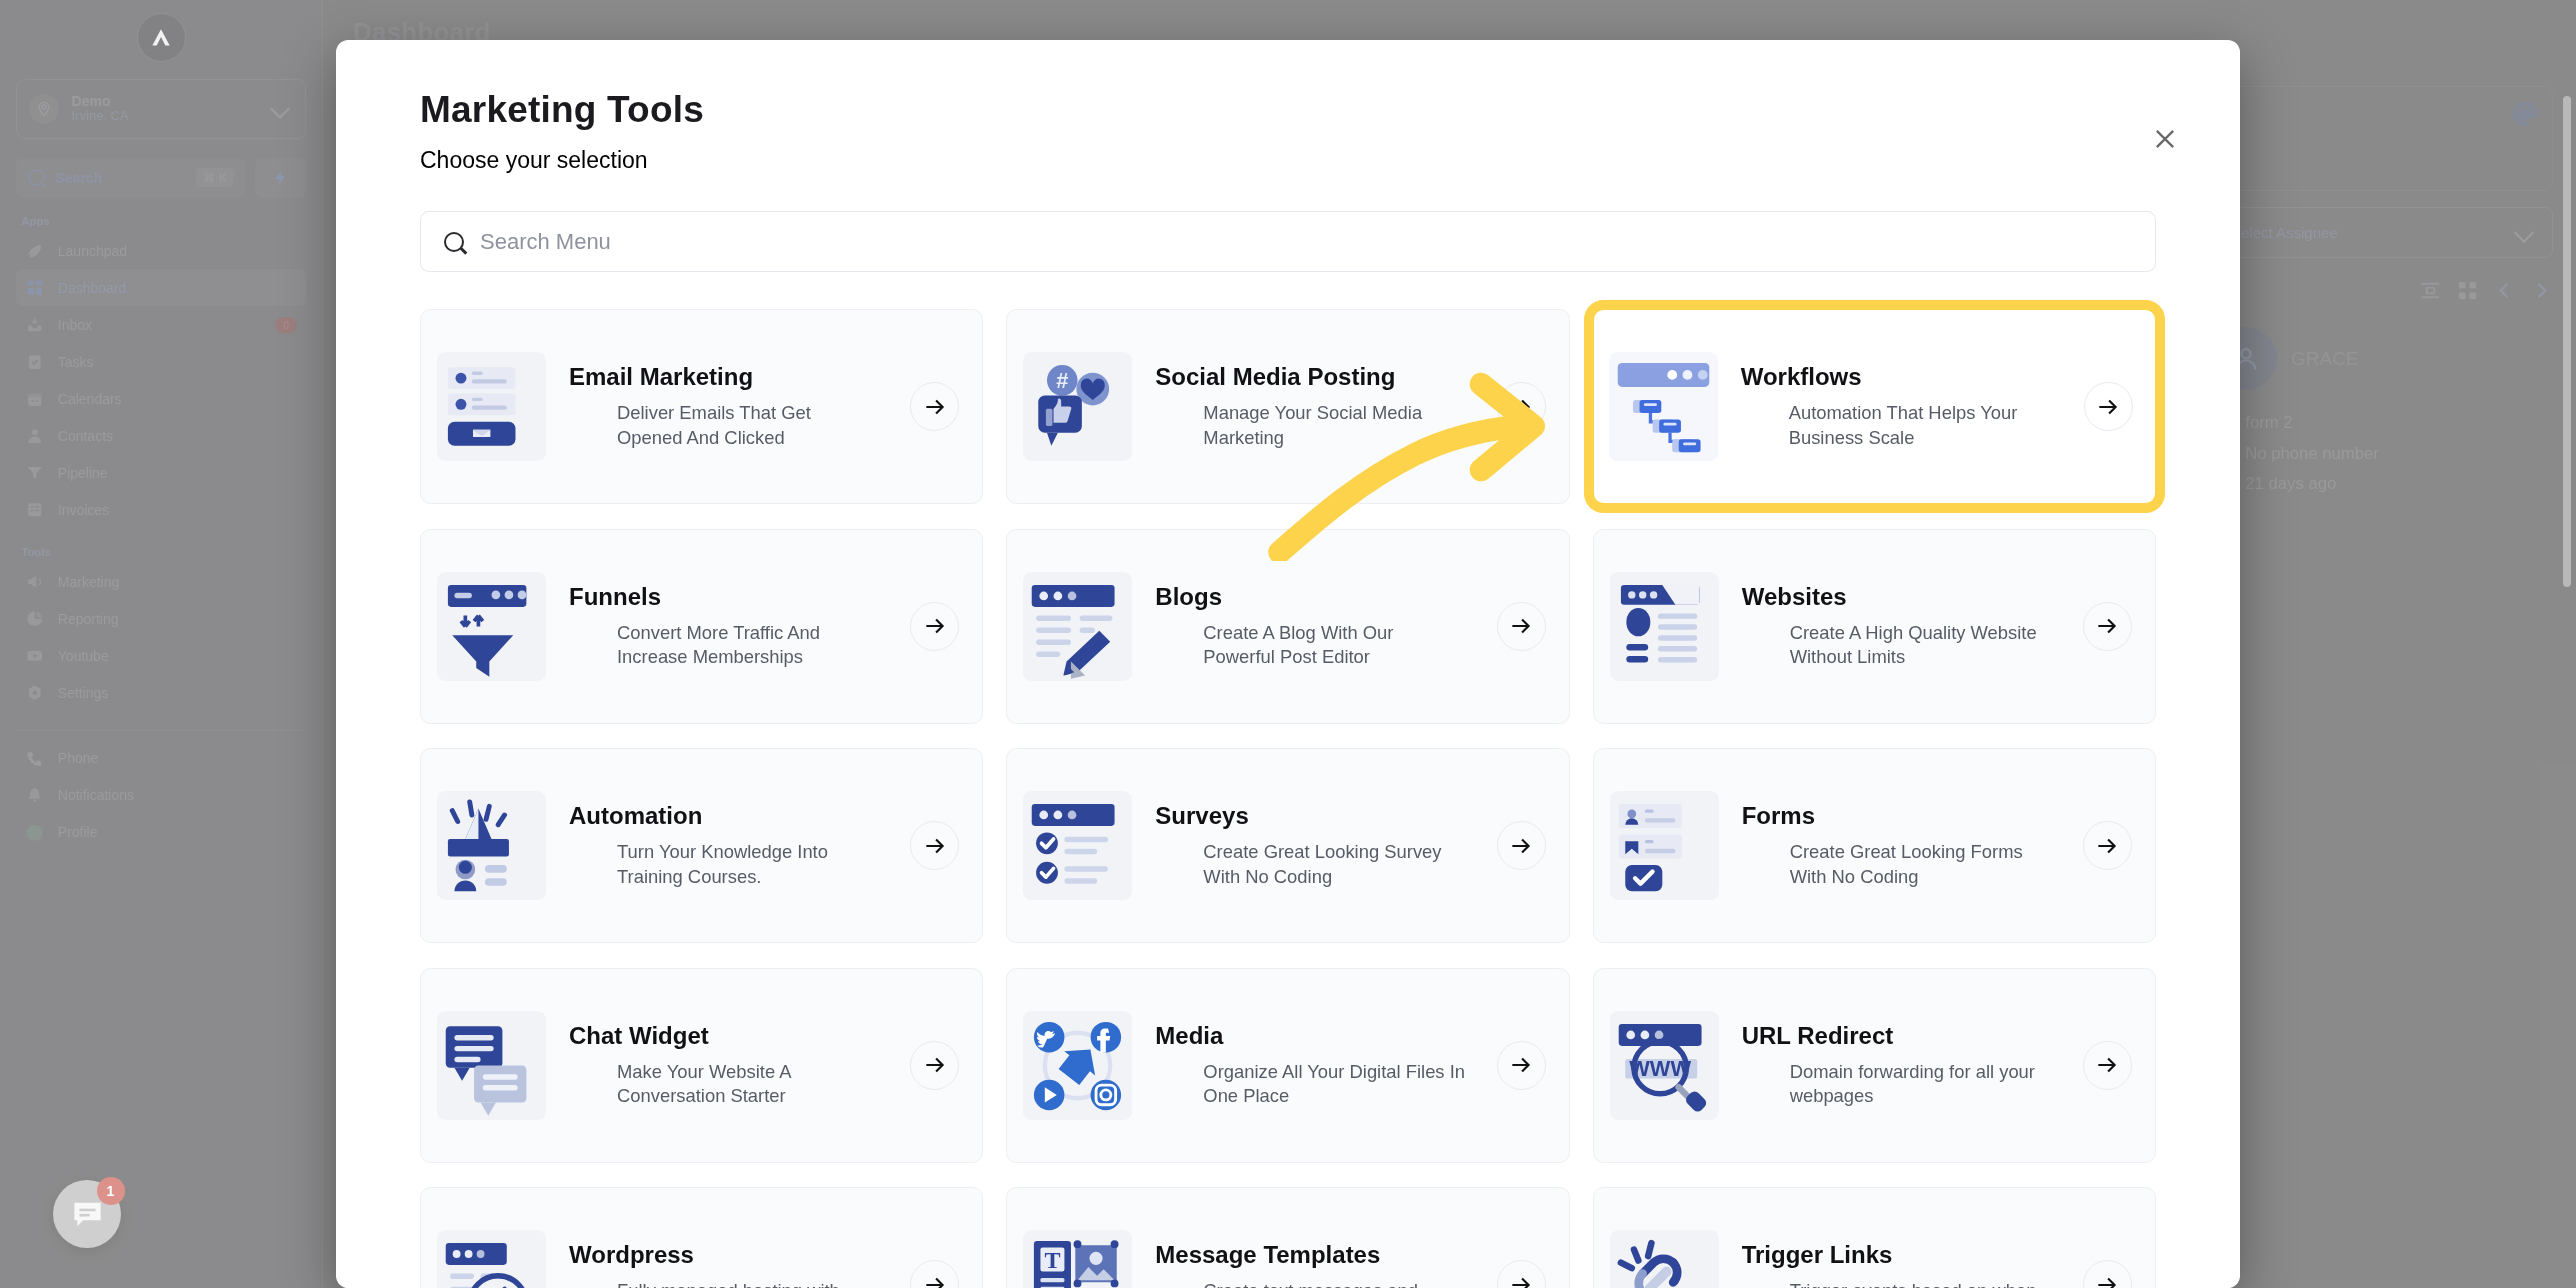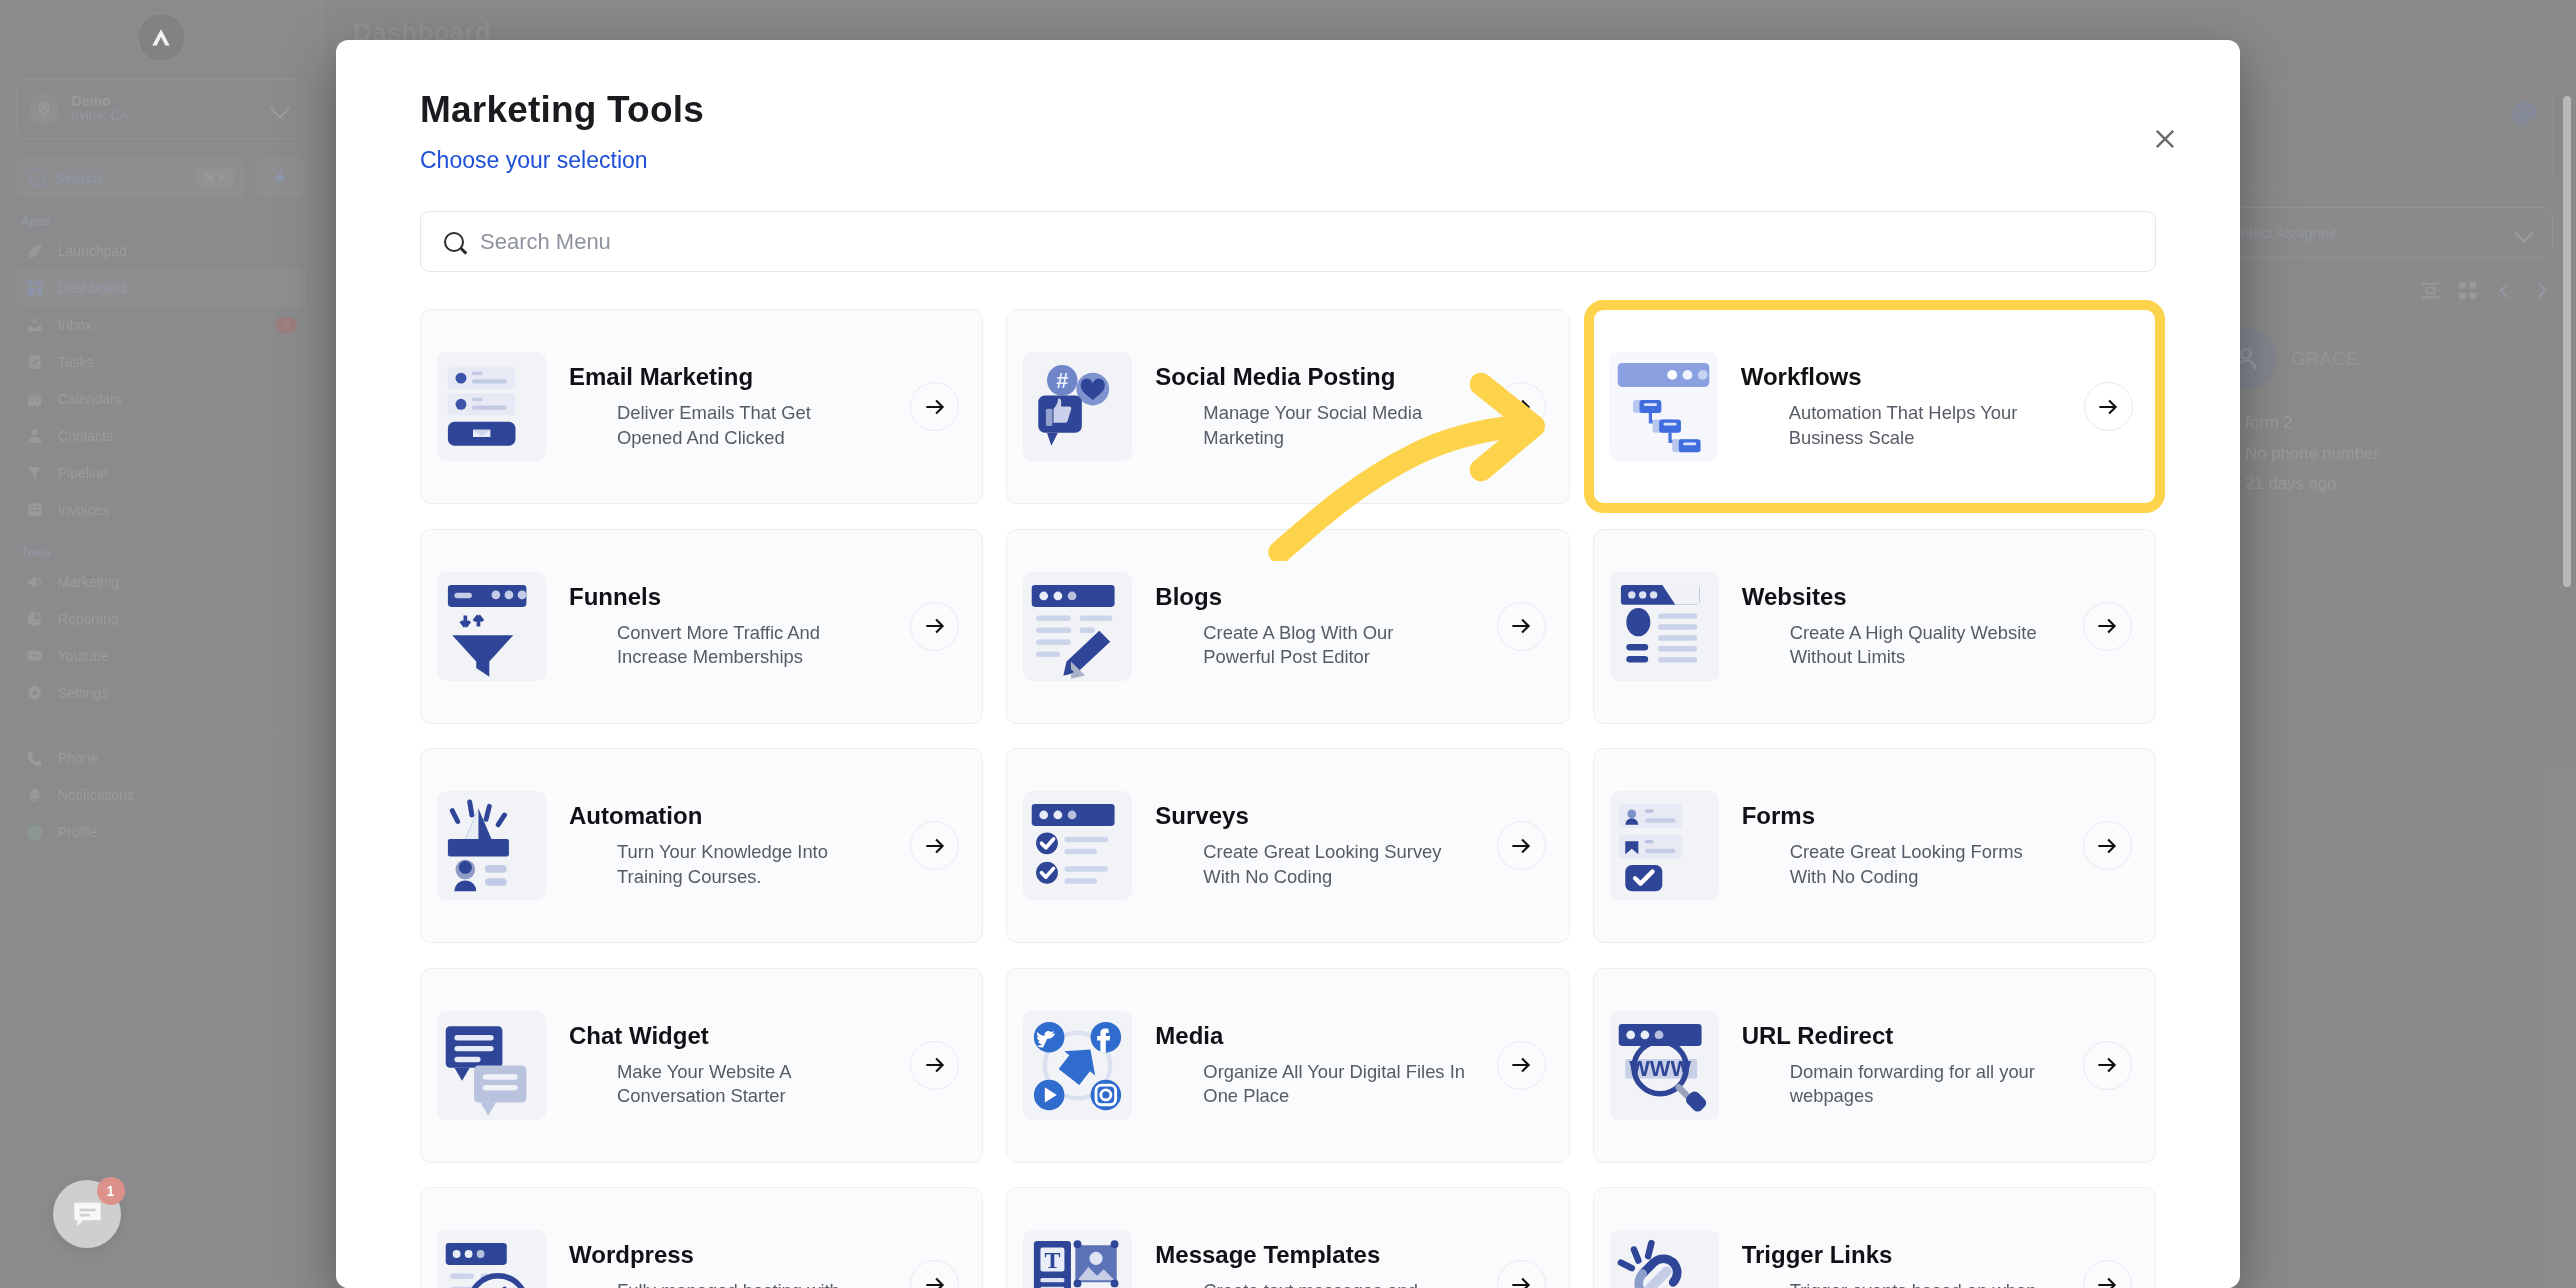--- a/index.html
+++ b/index.html
@@ -130,7 +130,7 @@
   }
   .modal-close svg{width:28px;height:28px;}
   .modal-title { font-size:37px; font-weight:bold; color:#1b1b1f; letter-spacing:0.2px; }
-  .modal-sub { font-size:23px; color:#1d4ed8; margin-top:16px; }
+  .modal-sub { font-size:23px; color:#000000; margin-top:16px; }
 
   .menu-search {
     margin-top: 37px; height: 61px; border:0.9px solid #e4e6eb; border-radius:8.8px;

